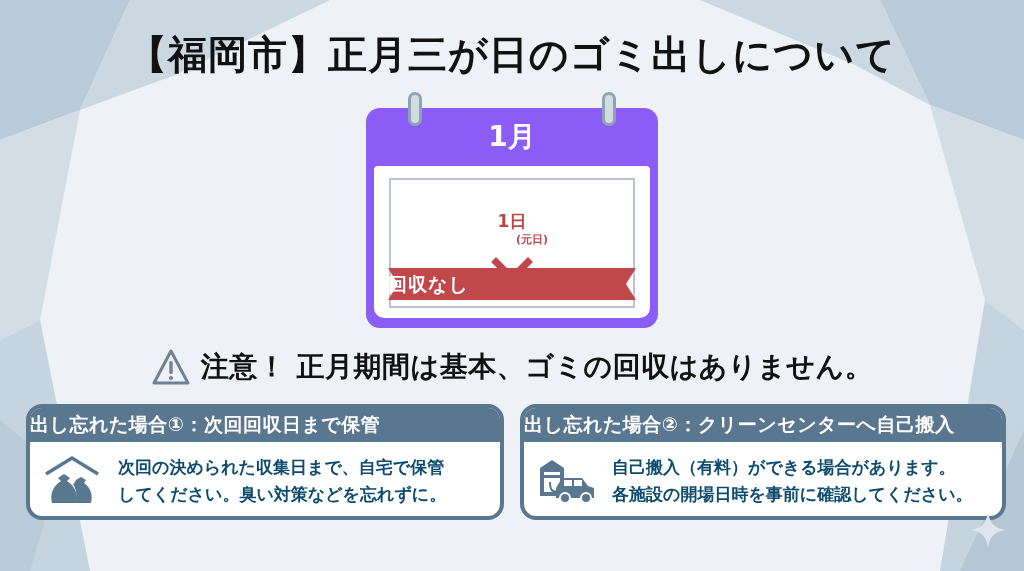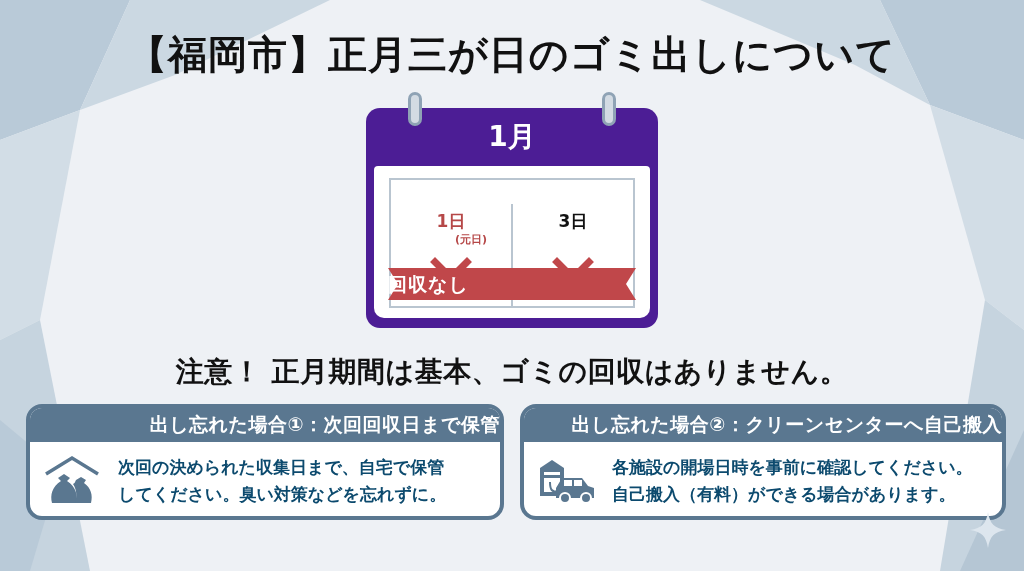--- a/index.html
+++ b/index.html
@@ -22,7 +22,7 @@
     
     .calendar {
       position: absolute; left: 366px; top: 108px; width: 292px; height: 220px;
-      background: #4c1d95; border-radius: 14px;
+      background: #8b5cf6; border-radius: 14px;
     }
     .ring {
       position: absolute; top: -16px; width: 14px; height: 34px;

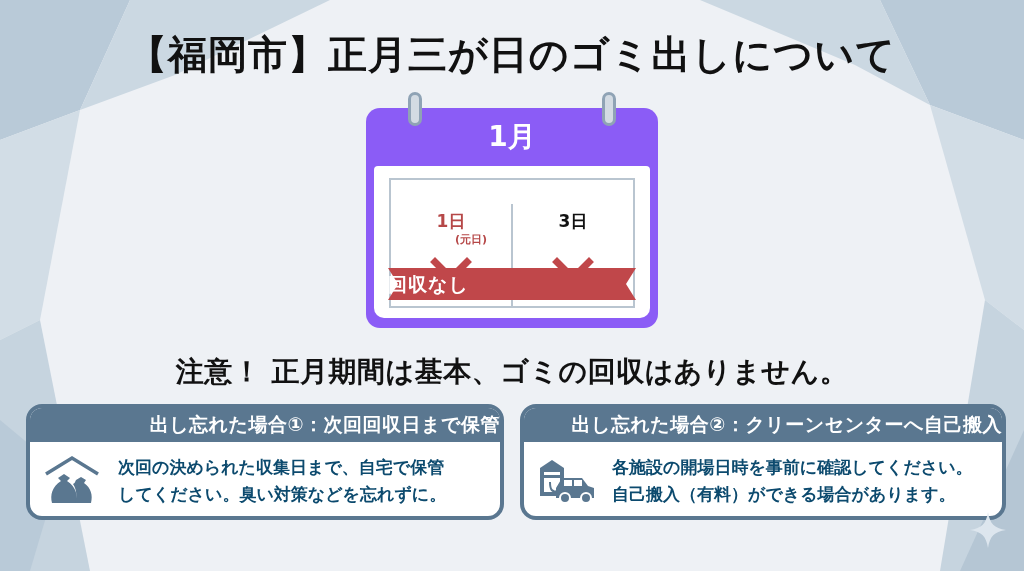--- a/index.html
+++ b/index.html
@@ -128,13 +128,6 @@
             <line x1="38" y1="6" x2="6" y2="38" stroke="#c0474a" stroke-width="7" stroke-linecap="square"></line>
           </svg>
         </div>
-        <div class="cal-cell">
-          <span class="day-label">3日</span>
-          <svg class="cross" viewBox="0 0 44 44">
-            <line x1="6" y1="6" x2="38" y2="38" stroke="#c0474a" stroke-width="7" stroke-linecap="square"></line>
-            <line x1="38" y1="6" x2="6" y2="38" stroke="#c0474a" stroke-width="7" stroke-linecap="square"></line>
-          </svg>
-        </div>
       </div>
     </div>
     <div class="banner">

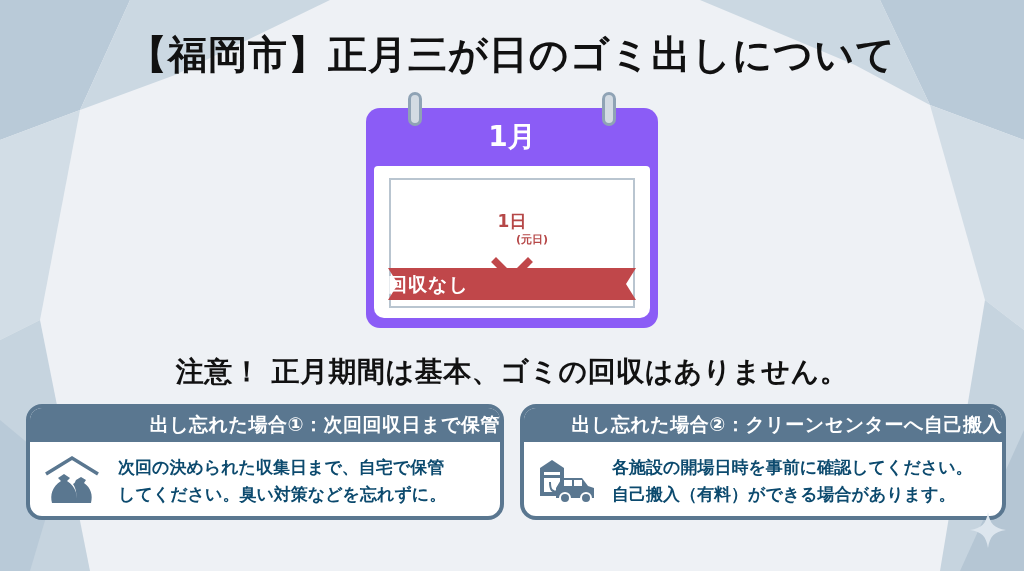--- a/index.html
+++ b/index.html
@@ -60,7 +60,7 @@
     
     .notice {
       position: absolute; left: 0; top: 344px; width: 1024px; height: 46px;
-      display: flex; justify-content: center; align-items: center; gap: 10px; flex-direction: column;
+      display: flex; justify-content: center; align-items: center; gap: 10px;
     }
     .notice-text { font-weight: bold; font-size: 28px; color: #111; letter-spacing: 0.5px; }
 

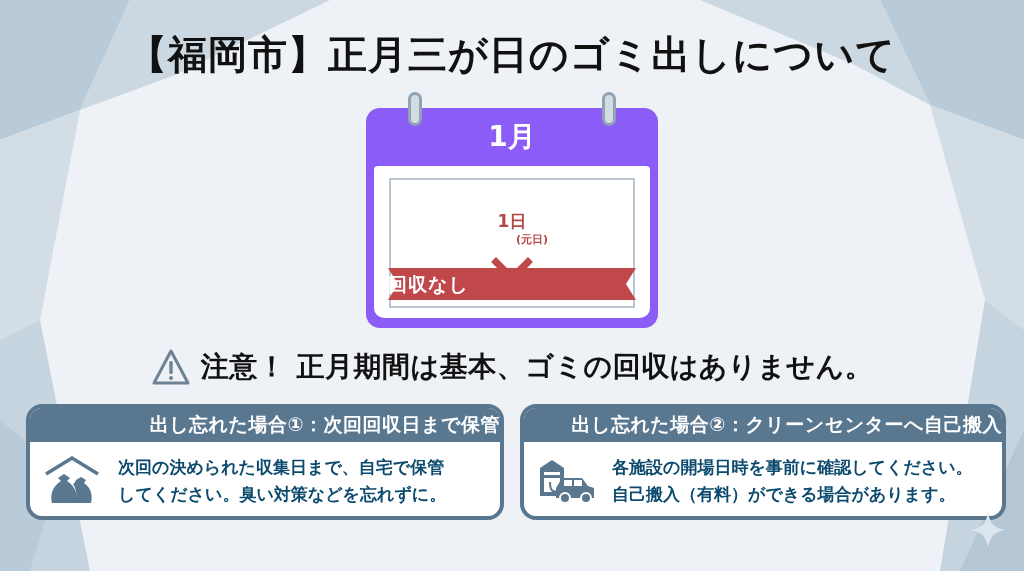--- a/index.html
+++ b/index.html
@@ -73,7 +73,7 @@
     .card.two { left: 520px; width: 486px; }
     .card-head {
       height: 34px; background: #5a7790; color: #fff; font-size: 19px; font-weight: bold;
-      text-align: right; line-height: 32px; letter-spacing: 0.5px;
+      text-align: left; line-height: 32px; letter-spacing: 0.5px;
     }
     .card-body { position: relative; height: 78px; }
     .card-icon { position: absolute; left: 12px; top: 10px; width: 60px; height: 58px; }

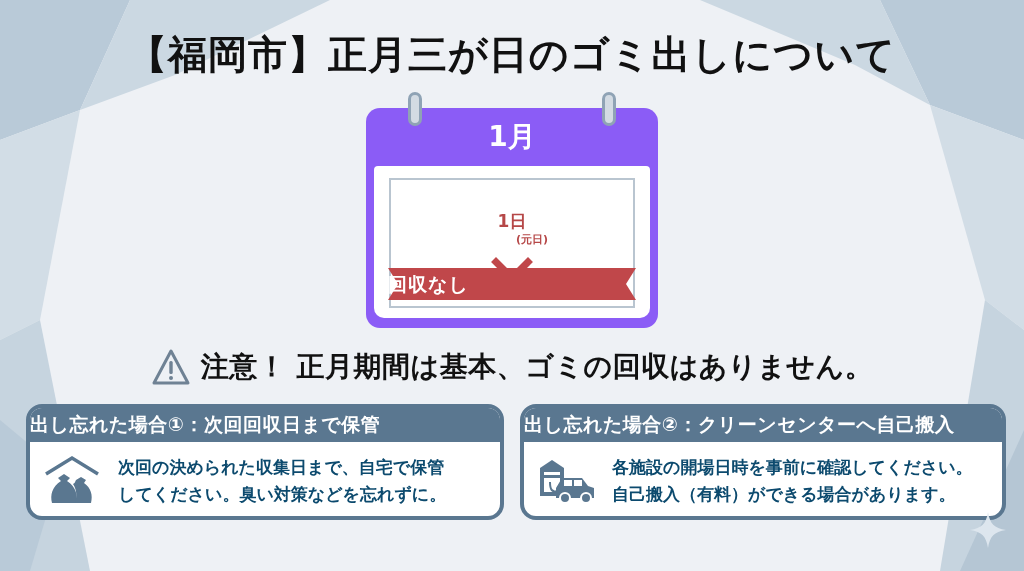--- a/index.html
+++ b/index.html
@@ -178,8 +178,8 @@
         <circle cx="50" cy="46" r="5" fill="#5a7790" stroke="#fff" stroke-width="2"></circle>
       </svg>
       <div class="card-text">
+        <div>自己搬入（有料）ができる場合があります。</div>
         <div>各施設の開場日時を事前に確認してください。</div>
-        <div>自己搬入（有料）ができる場合があります。</div>
       </div>
     </div>
   </div>

